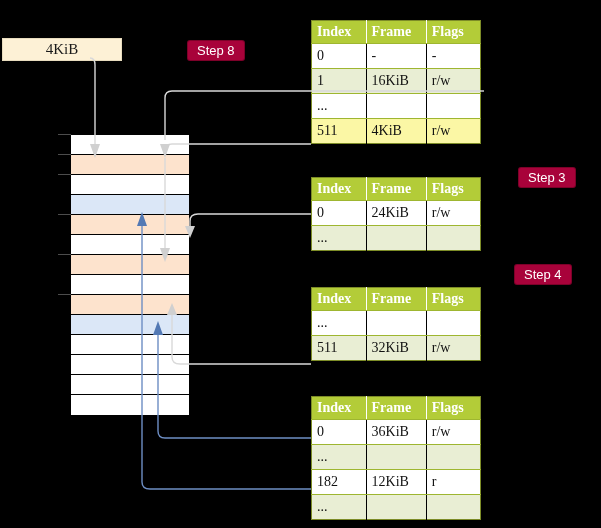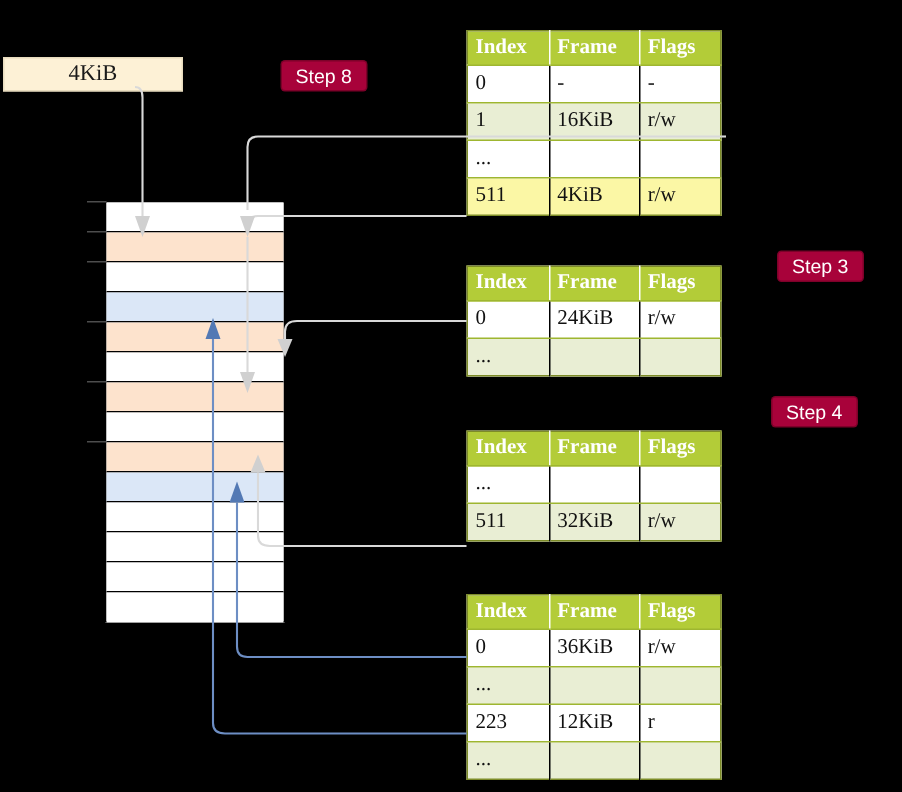--- a/index.html
+++ b/index.html
@@ -256,7 +256,7 @@
         <td></td>
       </tr>
       <tr>
-        <td>223</td>
+        <td>182</td>
         <td>12KiB</td>
         <td>r</td>
       </tr>

